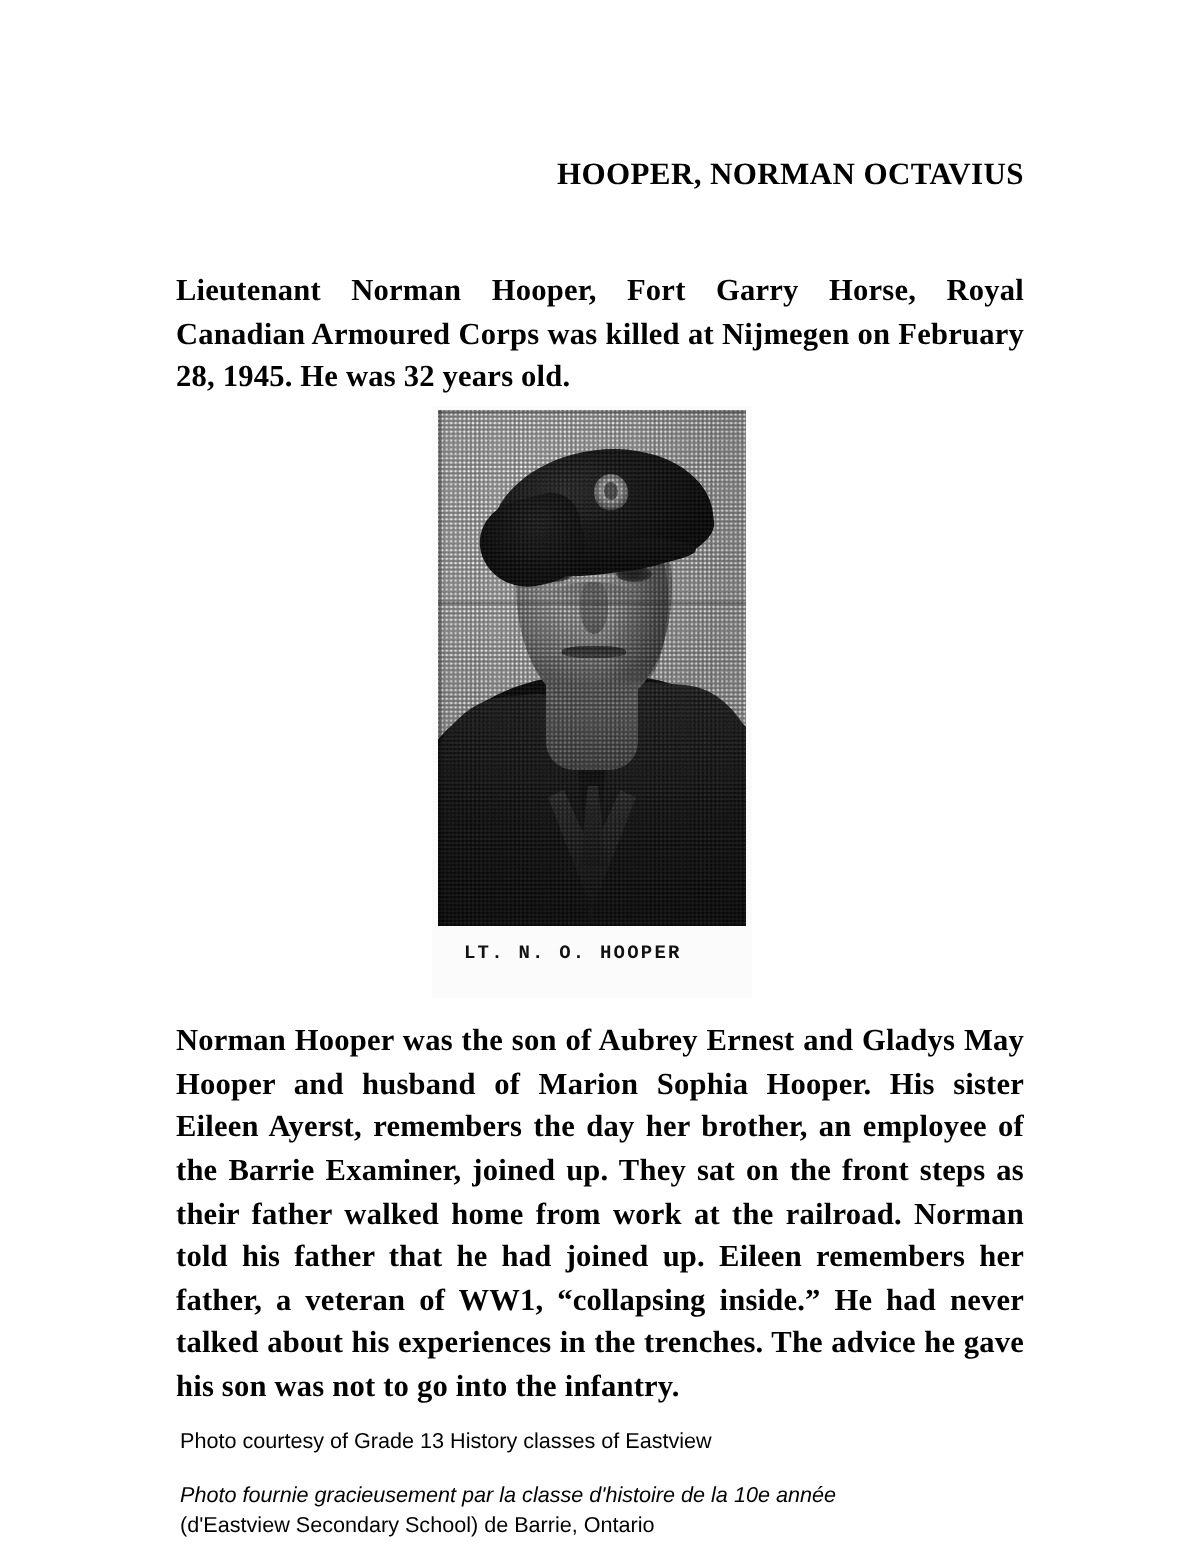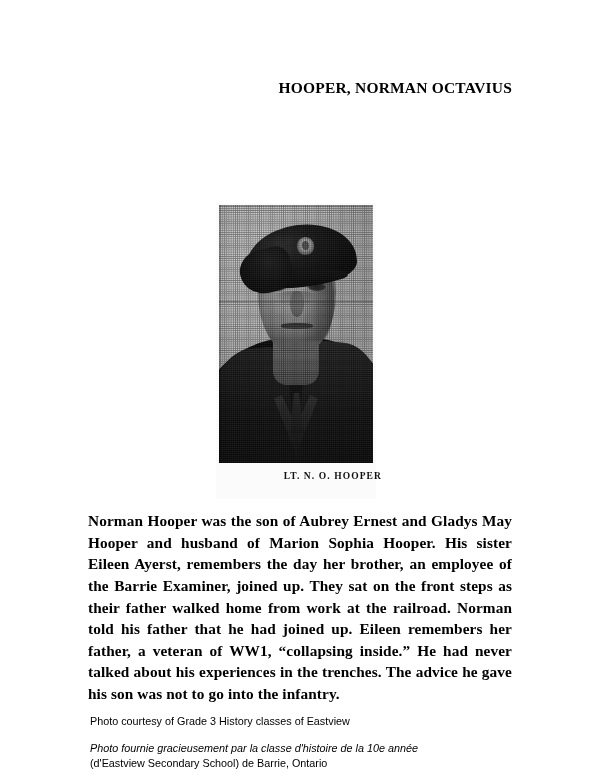--- a/index.html
+++ b/index.html
@@ -352,6 +352,7 @@
 
   <h1 class="doc-title">HOOPER, NORMAN OCTAVIUS</h1>
 
+  <p class="body-para para-intro">Lieutenant Norman Hooper, Fort Garry Horse, Royal Canadian Armoured Corps was killed at Nijmegen on February 28, 1945. He was 32 years old.</p>
 
   <div class="photo-block">
     <div class="photo-frame">

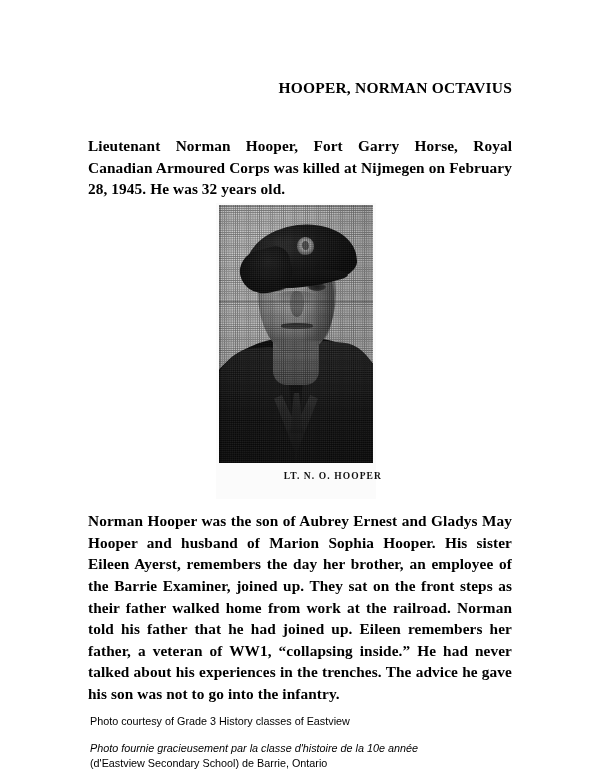--- a/index.html
+++ b/index.html
@@ -317,11 +317,11 @@
   
   .photo-caption {
     position: absolute;
-    left: 6px;
+    left: 16px;
     top: 268px;
     width: 160px;
-    text-align: right;
-    font-family: Liberation Serif, serif;
+    text-align: left;
+    font-family: Liberation Mono, monospace;
     font-size: 9.5px;
     font-weight: bold;
     letter-spacing: 1.1px;

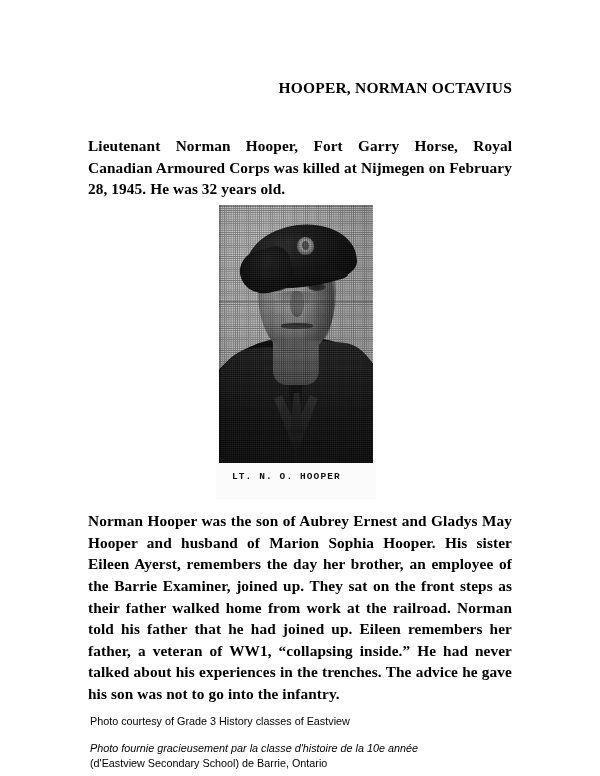--- a/index.html
+++ b/index.html
@@ -395,7 +395,7 @@
   <p class="body-para para-story">Norman Hooper was the son of Aubrey Ernest and Gladys May Hooper and husband of Marion Sophia Hooper. His sister Eileen Ayerst, remembers the day her brother, an employee of the Barrie Examiner, joined up. They sat on the front steps as their father walked home from work at the railroad. Norman told his father that he had joined up. Eileen remembers her father, a veteran of  WW1, “collapsing inside.” He had never talked about his experiences in the trenches. The advice he gave his son was not to go into the infantry.</p>
 
   <div class="credits">
-    <div class="credit-line">Photo courtesy of Grade 3 History classes of Eastview</div>
+    <div class="credit-line">Photo courtesy of Grade 13 History classes of Eastview</div>
     <div class="credit-line gap">Photo fournie gracieusement par la classe d'histoire de la 10e année</div>
     <div class="credit-line">(d'Eastview Secondary School) de Barrie, Ontario</div>
   </div>

